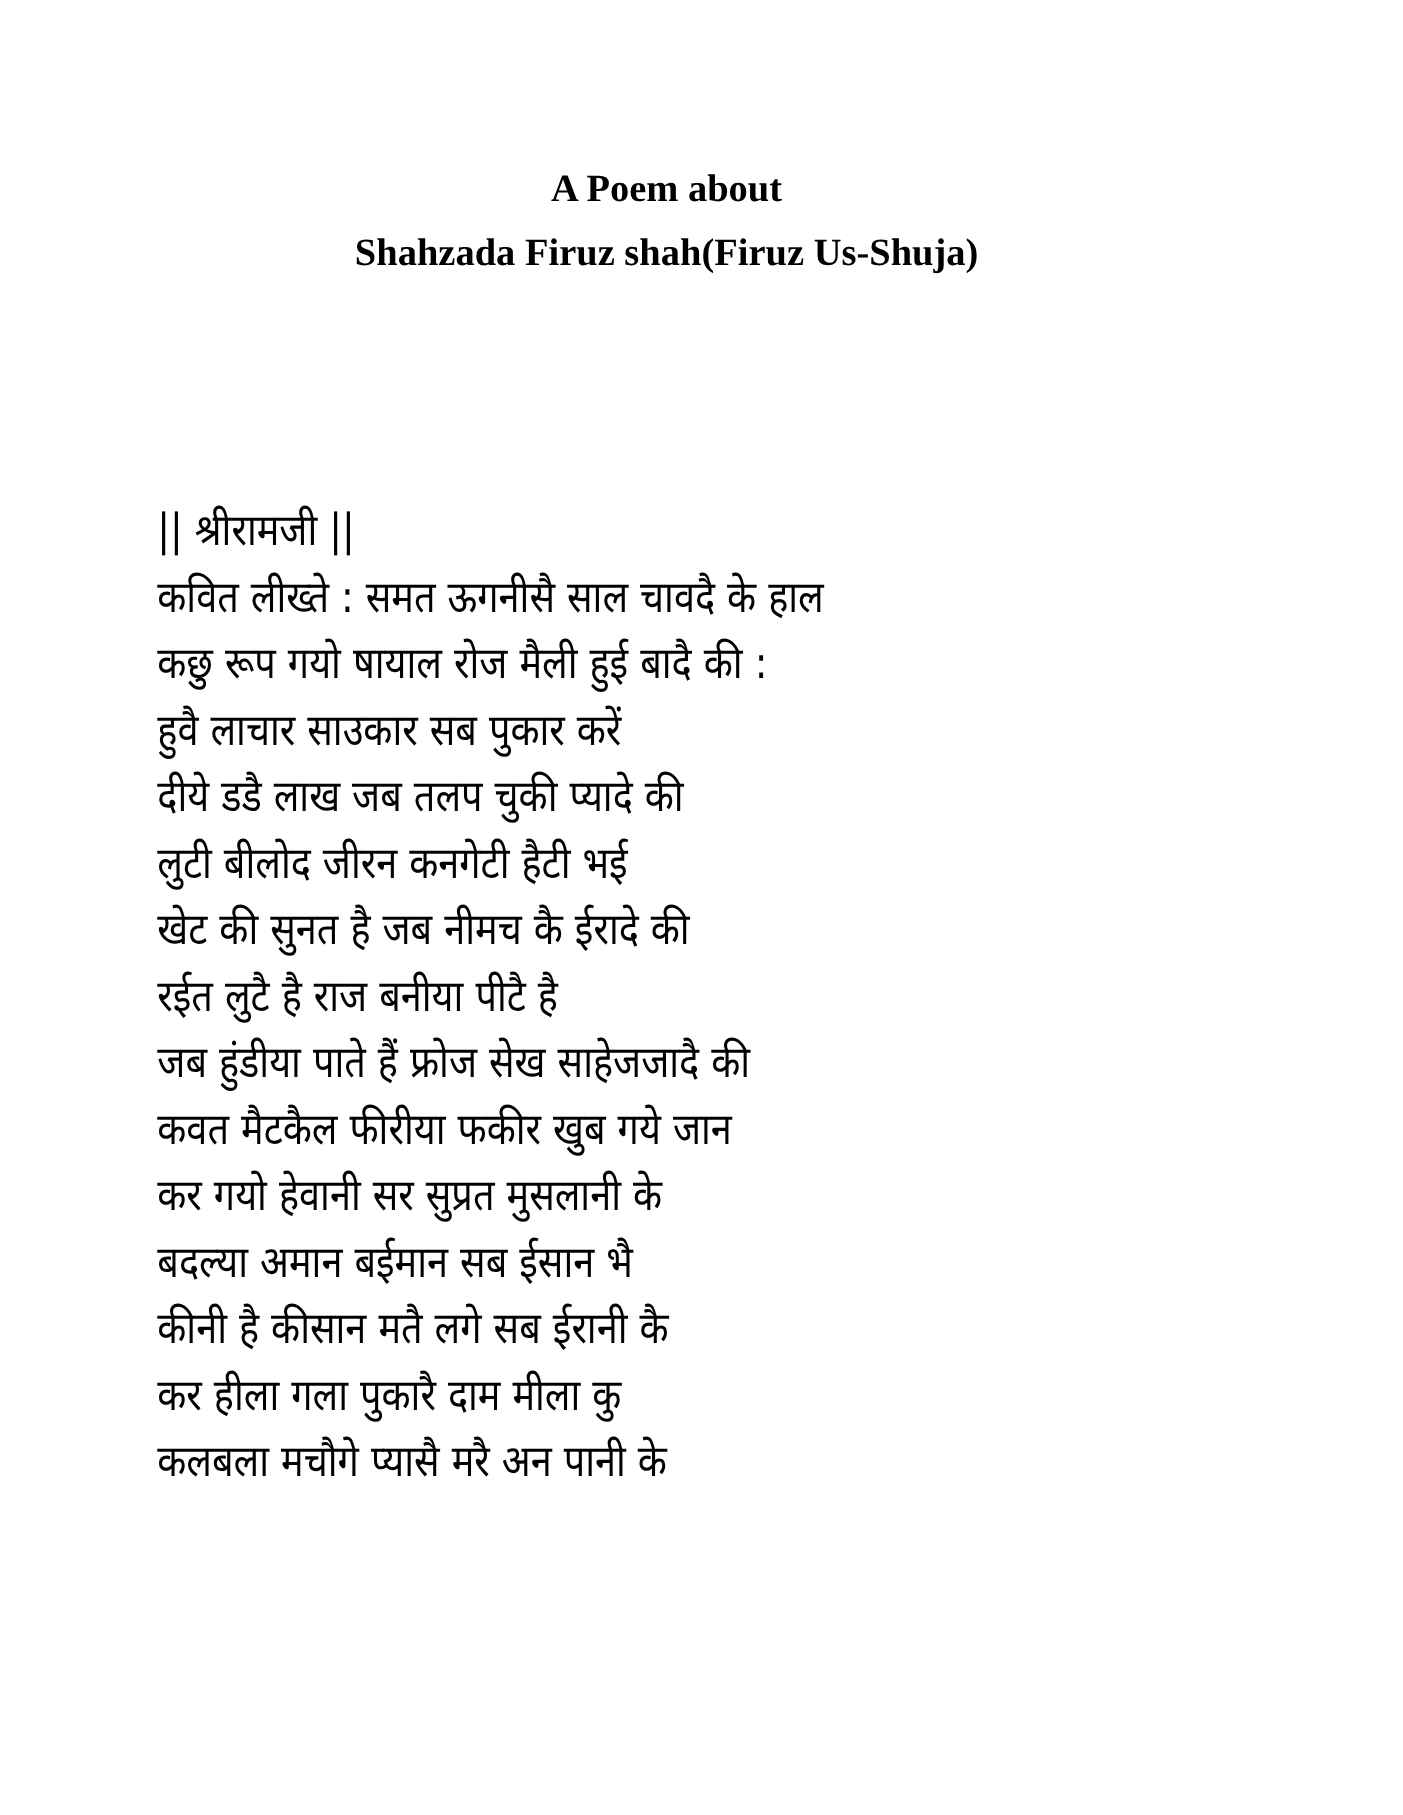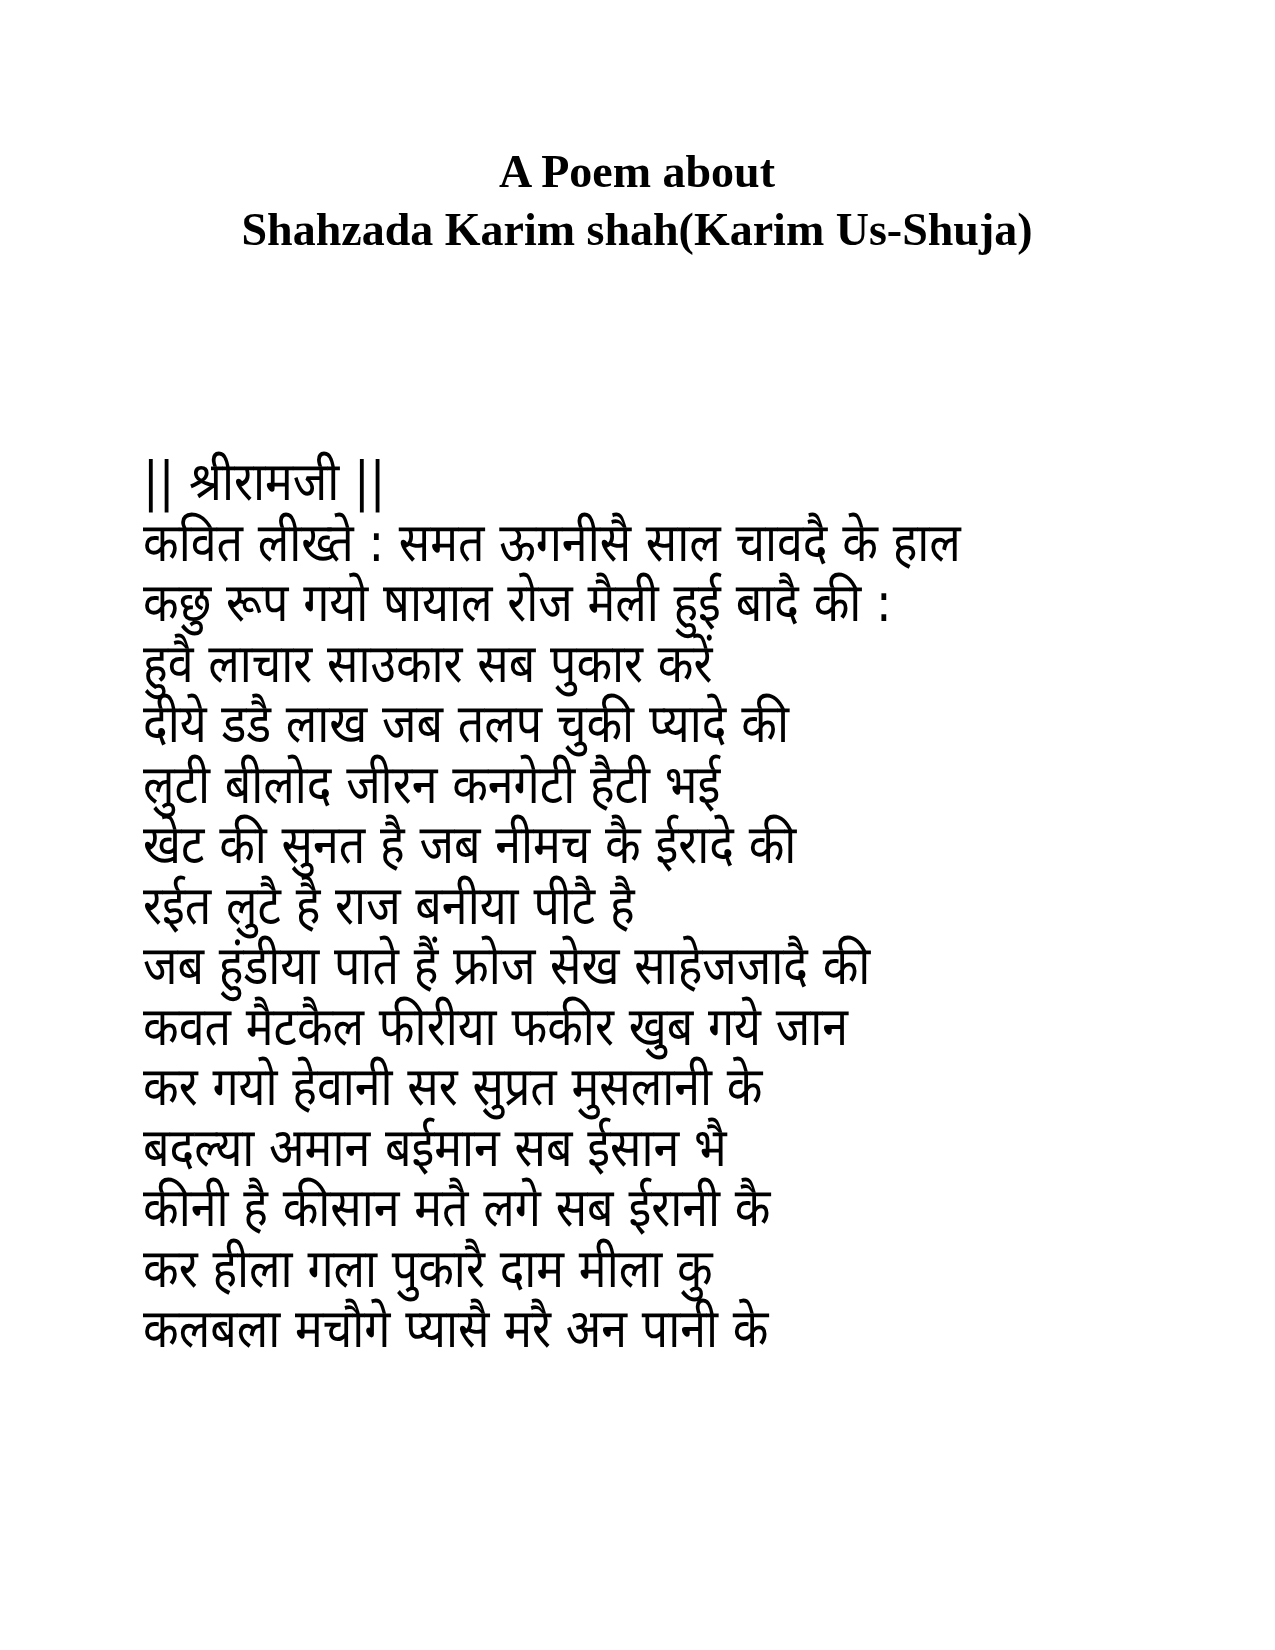--- a/index.html
+++ b/index.html
@@ -30,9 +30,8 @@
       text-align: center;
       font-family: "Liberation Serif", "DejaVu Serif", serif;
       font-weight: bold;
-      font-size: 46px;
+      font-size: 35px;
       line-height: 58px;
-      margin-left: 31px;
     }
     .heading-line {
       display: block;

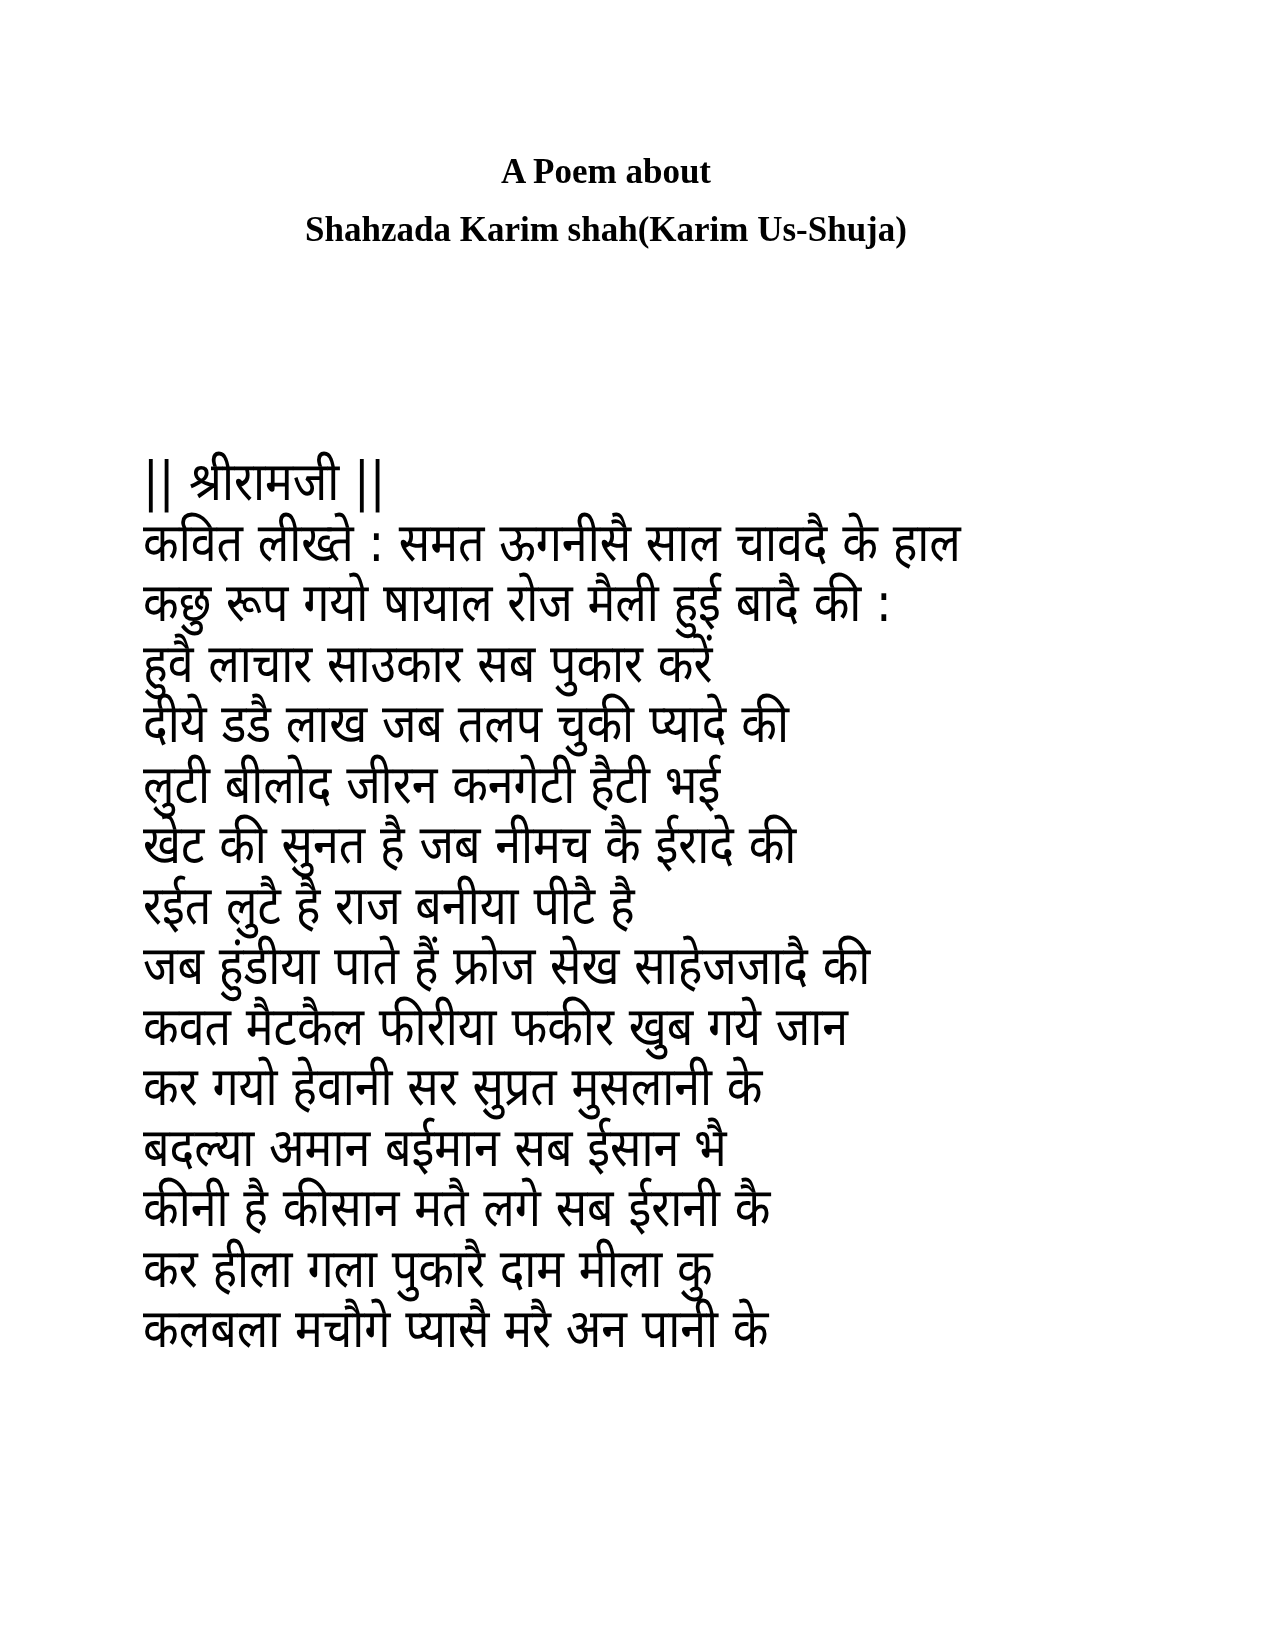--- a/index.html
+++ b/index.html
@@ -60,7 +60,7 @@
 
   <div class="heading">
     <span class="heading-line">A Poem about</span>
-    <span class="heading-line">Shahzada Karim shah(Karim Us-Shuja)</span>
+    <span class="heading-line">Shahzada Firuz shah(Firuz Us-Shuja)</span>
   </div>
 
   <div class="poem">

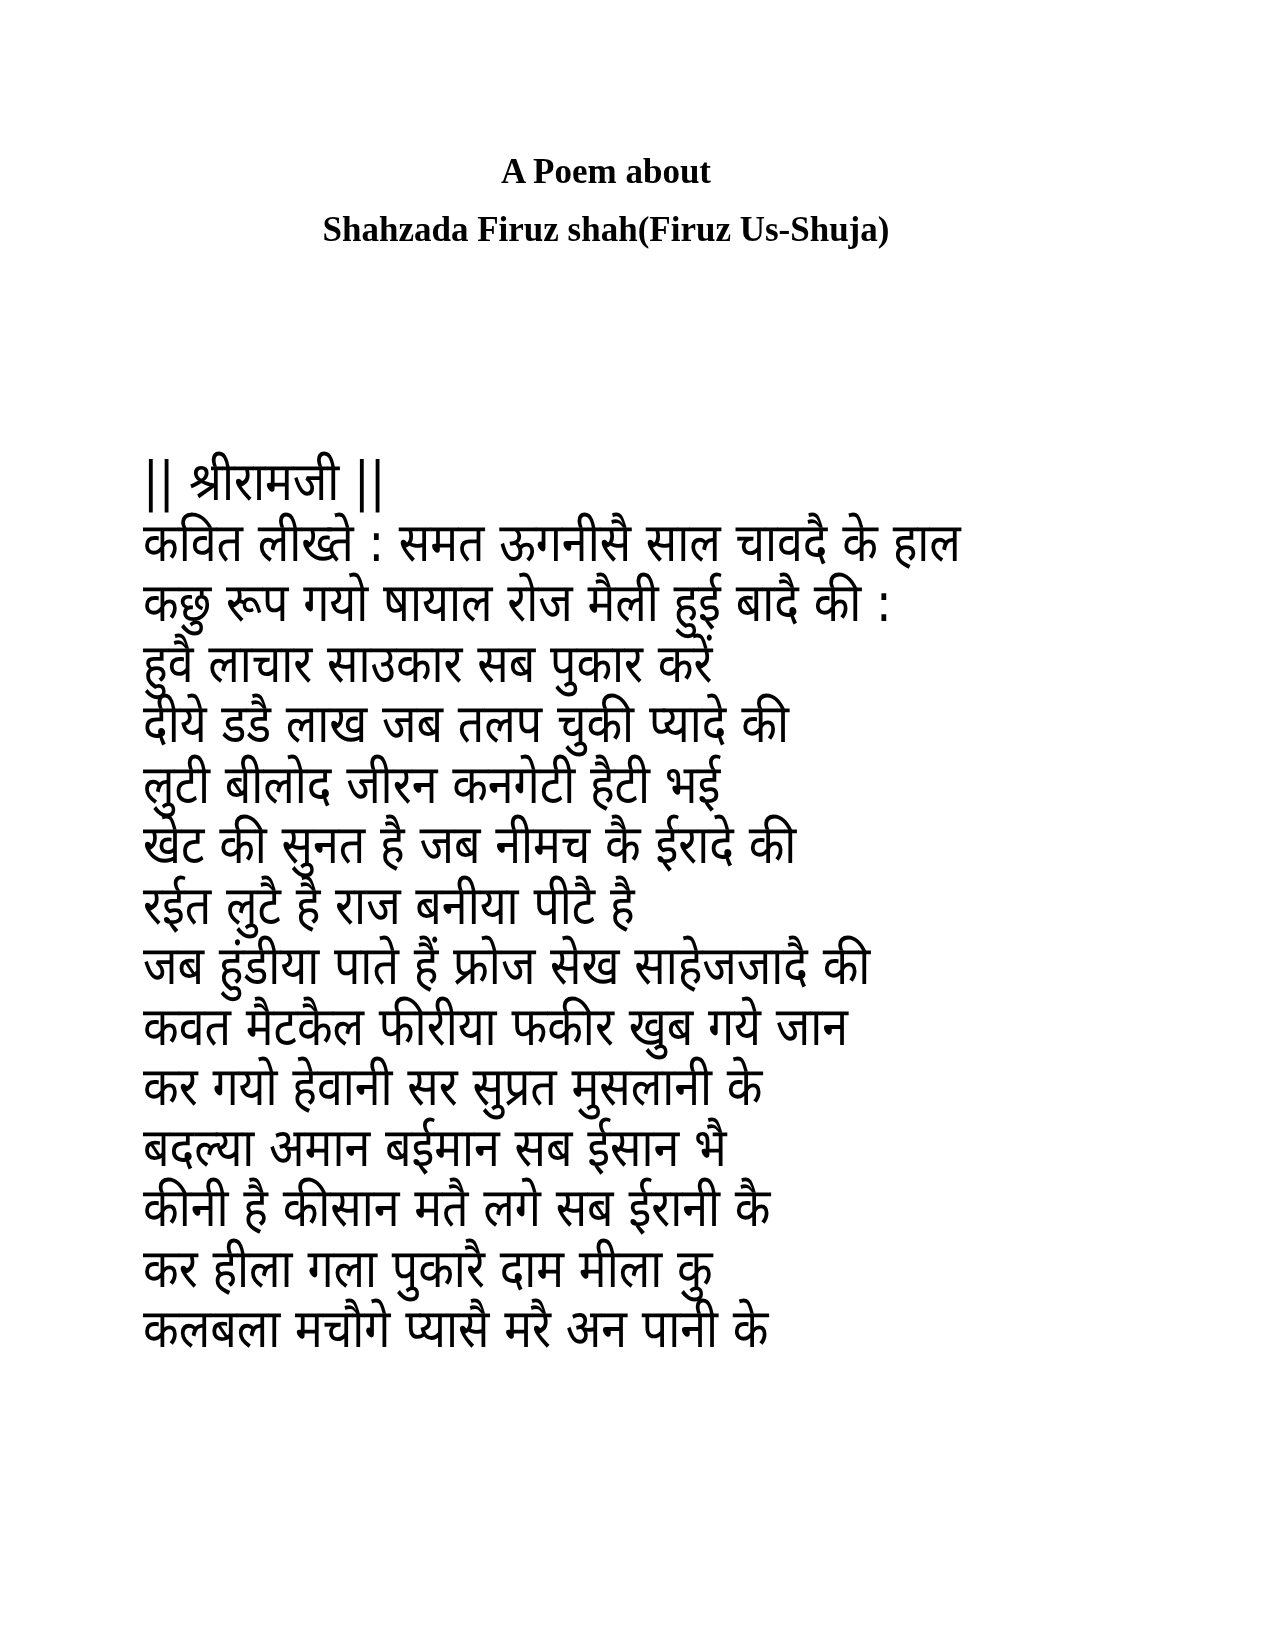--- a/index.html
+++ b/index.html
@@ -43,7 +43,7 @@
       top: 452px;
       width: 1000px;
       font-family: "DejaVu Sans", "Liberation Sans", sans-serif;
-      font-size: 54px;
+      font-size: 40px;
       line-height: 60.5px;
     }
     .poem-line {

